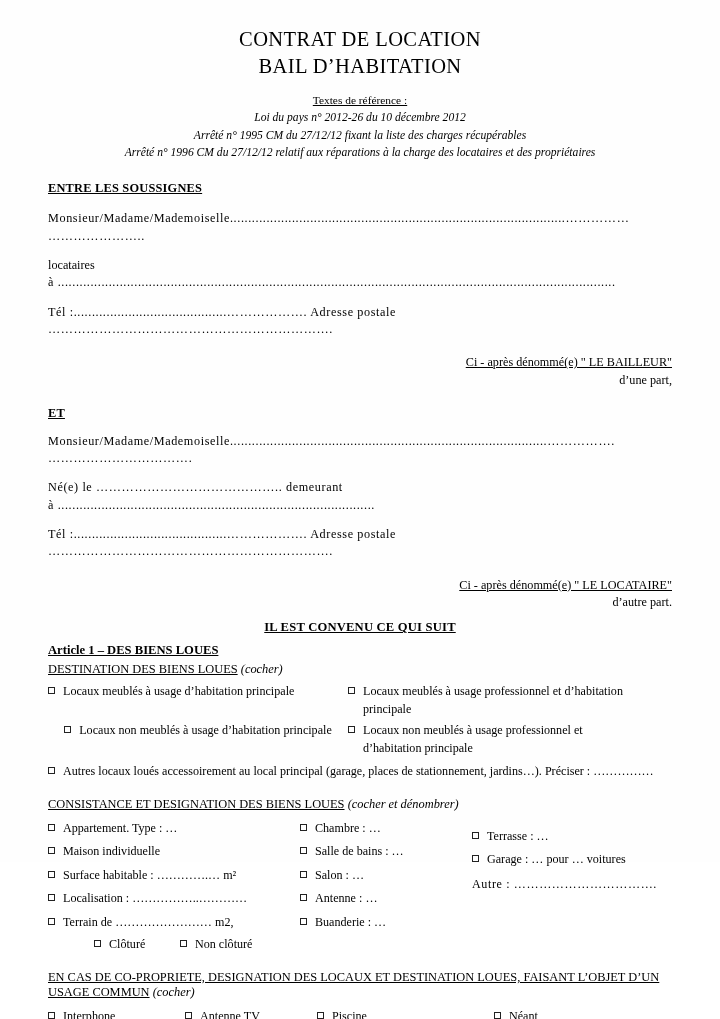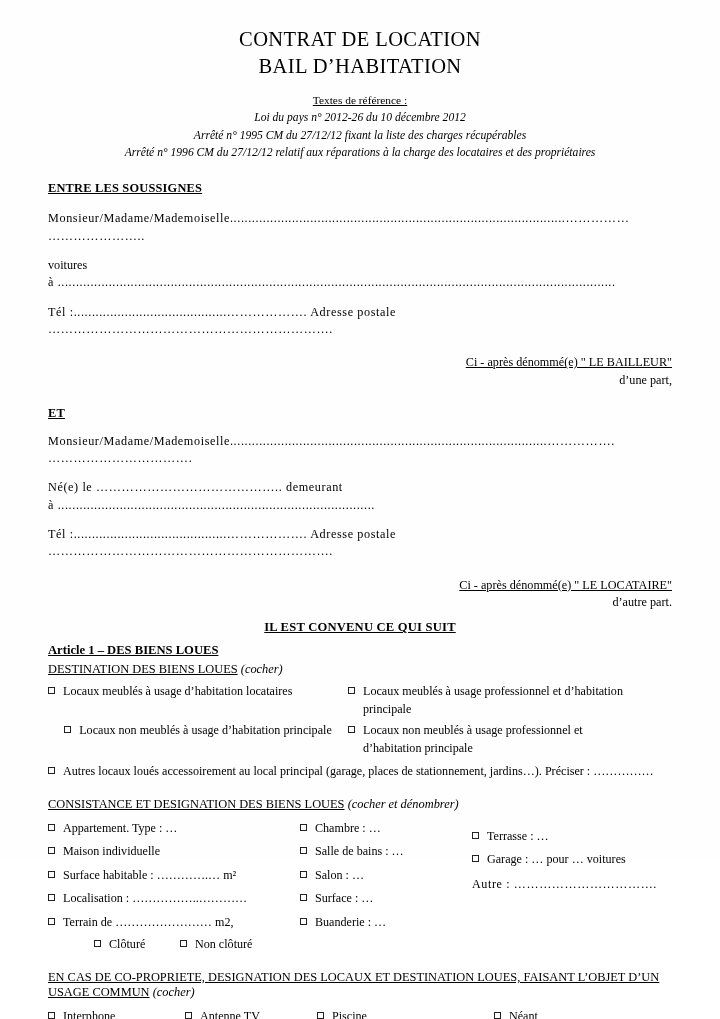--- a/index.html
+++ b/index.html
@@ -156,7 +156,7 @@
     <div class="body-line mt14 dots">Monsieur/Madame/Mademoiselle............................................................................................……………</div>
     <div class="body-line dots">…………………..</div>
 
-    <div class="body-line mt12">voitures</div>
+    <div class="body-line mt12">locataires</div>
     <div class="body-line dots">à .........................................................................................................................................................</div>
 
     <div class="body-line mt12 dots">Tél :..........................................………………. Adresse postale</div>

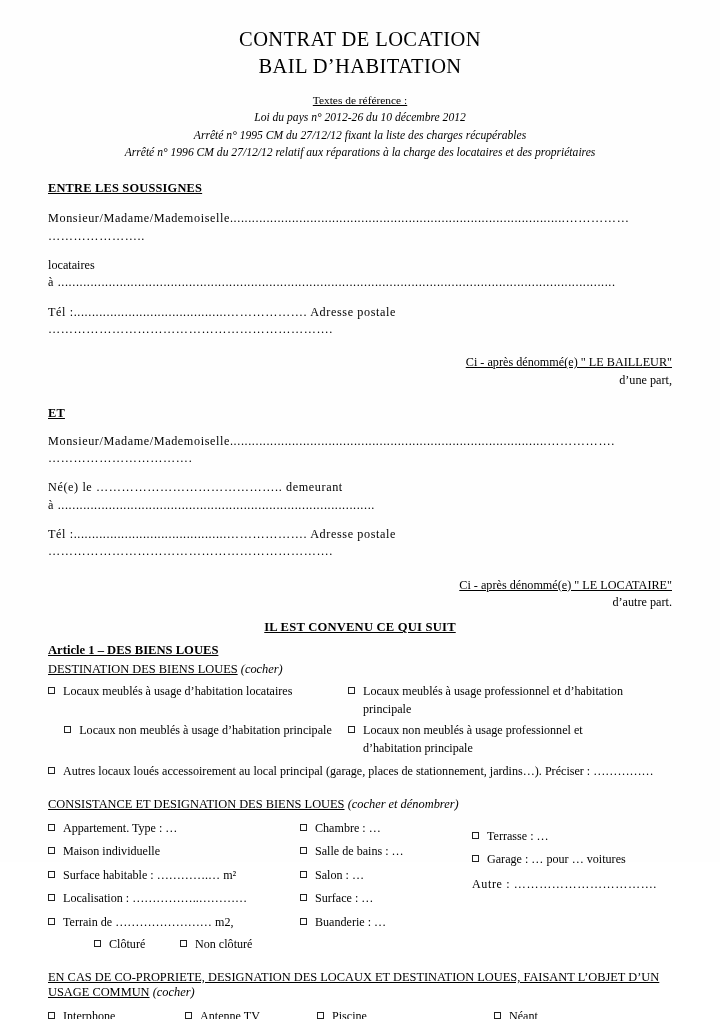--- a/index.html
+++ b/index.html
@@ -194,7 +194,7 @@
     <div class="opt-row mt6">
       <div class="opt-cell" style="width:300px;">
         <span class="cb"></span>
-        <span>Locaux meublés à usage d’habitation locataires</span>
+        <span>Locaux meublés à usage d’habitation principale</span>
       </div>
       <div class="opt-cell" style="width:324px;">
         <span class="cb"></span>

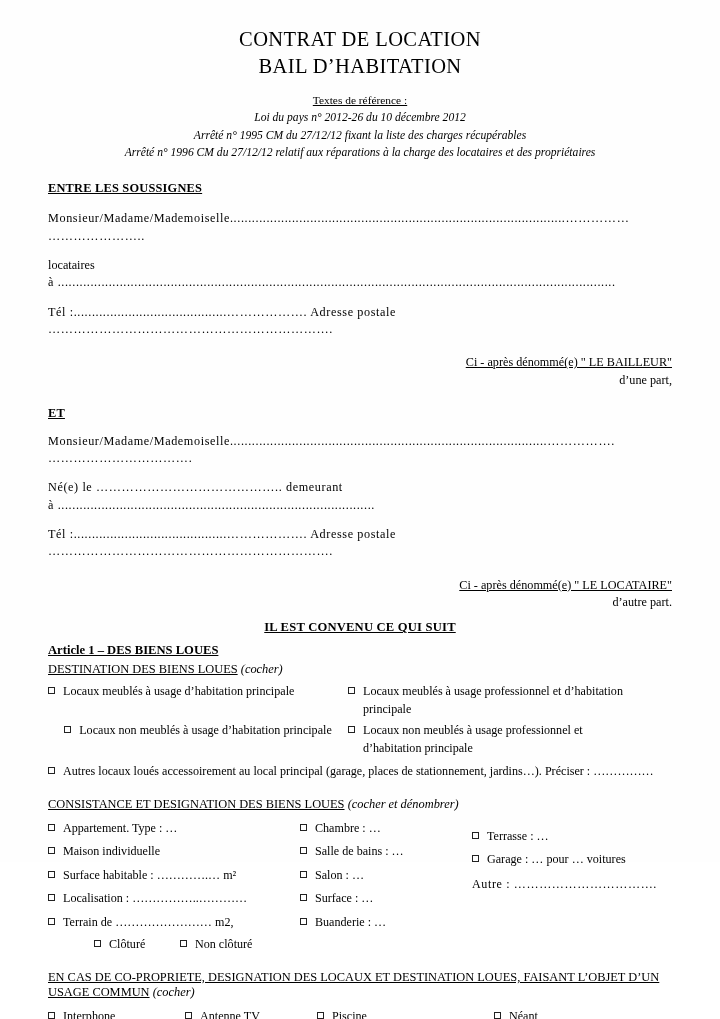--- a/index.html
+++ b/index.html
@@ -274,7 +274,7 @@
         </div>
         <div class="opt-cell mt6">
           <span class="cb"></span>
-          <span>Surface : …</span>
+          <span>Antenne : …</span>
         </div>
         <div class="opt-cell mt6">
           <span class="cb"></span>

